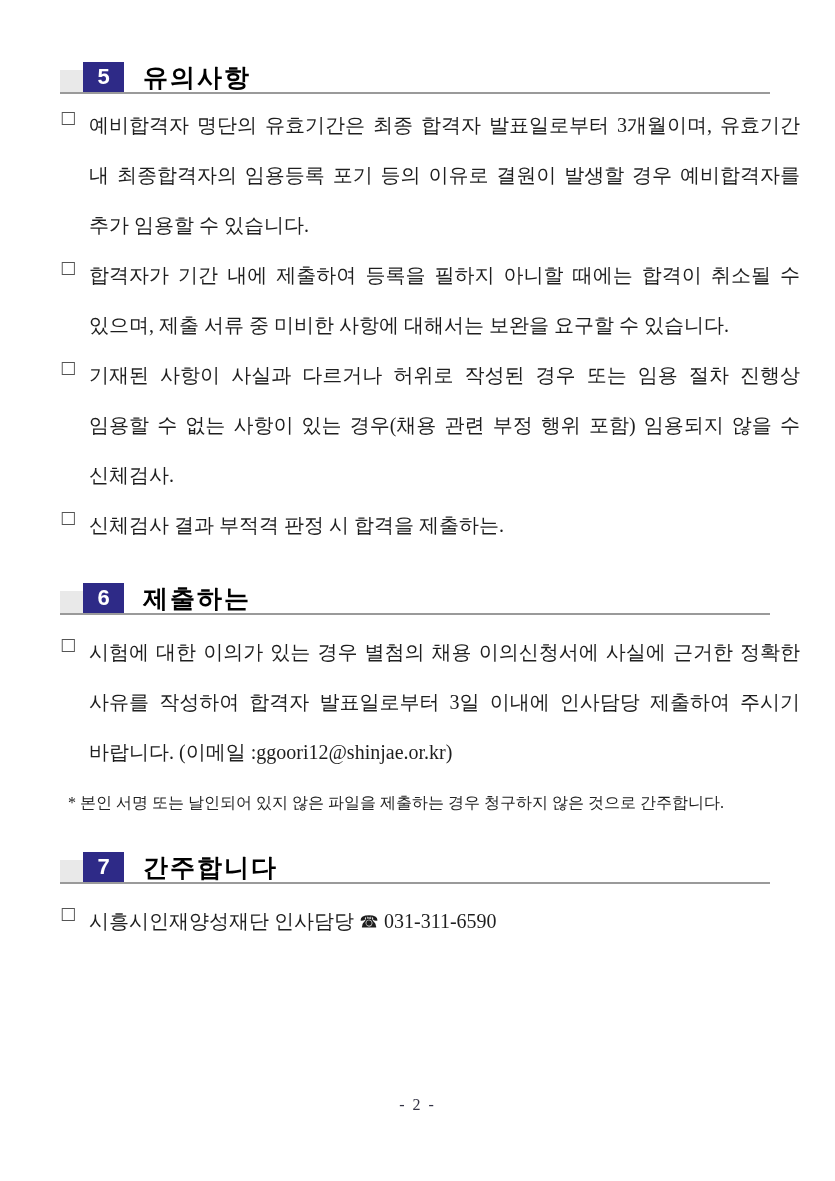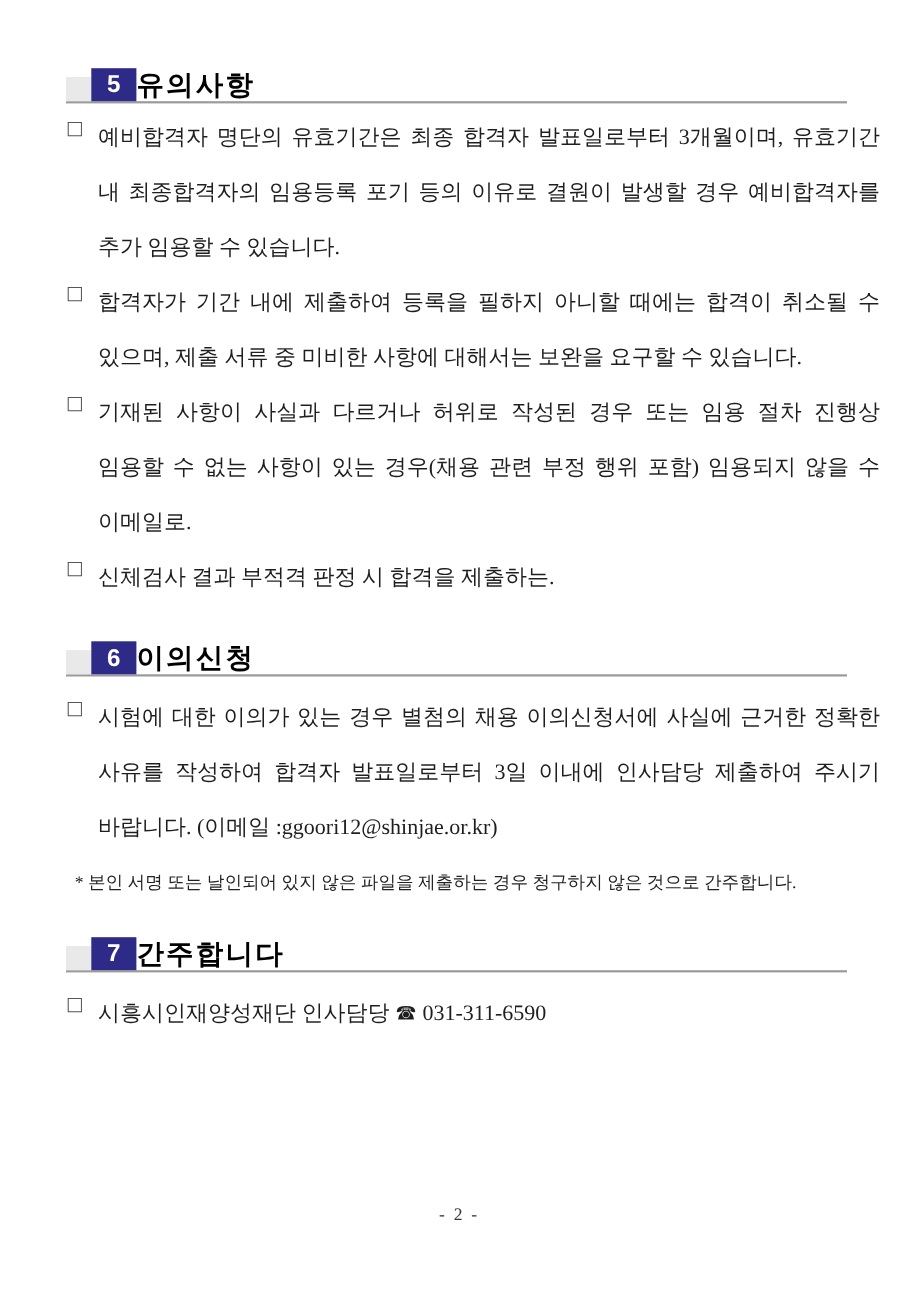--- a/index.html
+++ b/index.html
@@ -35,7 +35,7 @@
     font-weight:bold;font-size:22px;
   }
   .sec-title{
-    padding-bottom:2px;
+    margin-left:19px;padding-bottom:2px;
     font-family:"Liberation Sans","DejaVu Sans",sans-serif;
     font-weight:bold;font-size:25px;letter-spacing:2px;
     color:#000000;line-height:1;

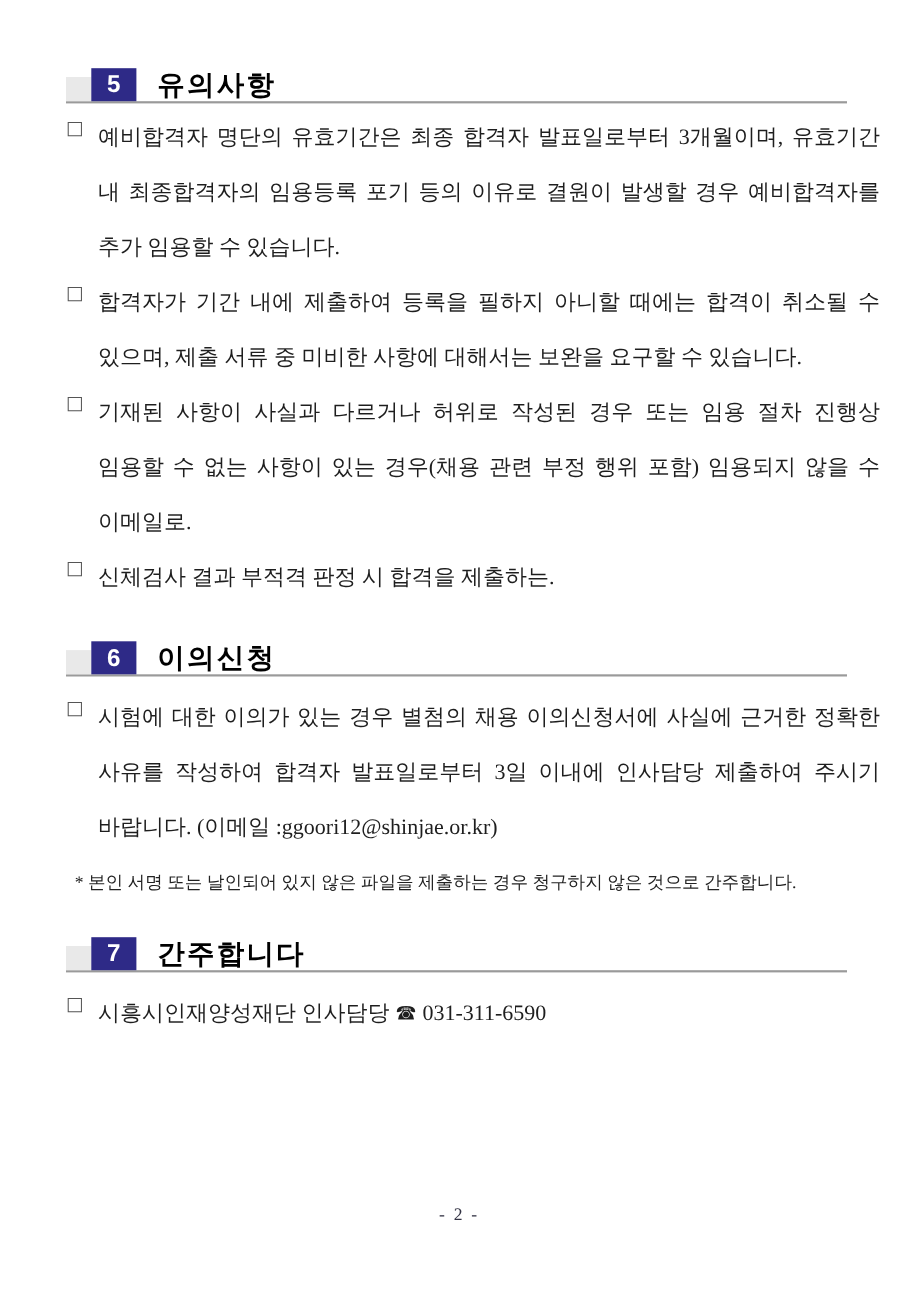--- a/index.html
+++ b/index.html
@@ -95,7 +95,7 @@
       </div>
       <div class="item">
         <span class="bullet">□</span>
-        <span class="itext">기재된 사항이 사실과 다르거나 허위로 작성된 경우 또는 임용 절차 진행상 임용할 수 없는 사항이 있는 경우(채용 관련 부정 행위 포함) 임용되지 않을 수 이메일로.</span>
+        <span class="itext">기재된 사항이 사실과 다르거나 허위로 작성된 경우 또는 임용 절차 진행상 임용할 수 없는 사항이 있는 경우(채용 관련 부정 행위 포함) 임용되지 않을 수 신체검사.</span>
       </div>
       <div class="item">
         <span class="bullet">□</span>

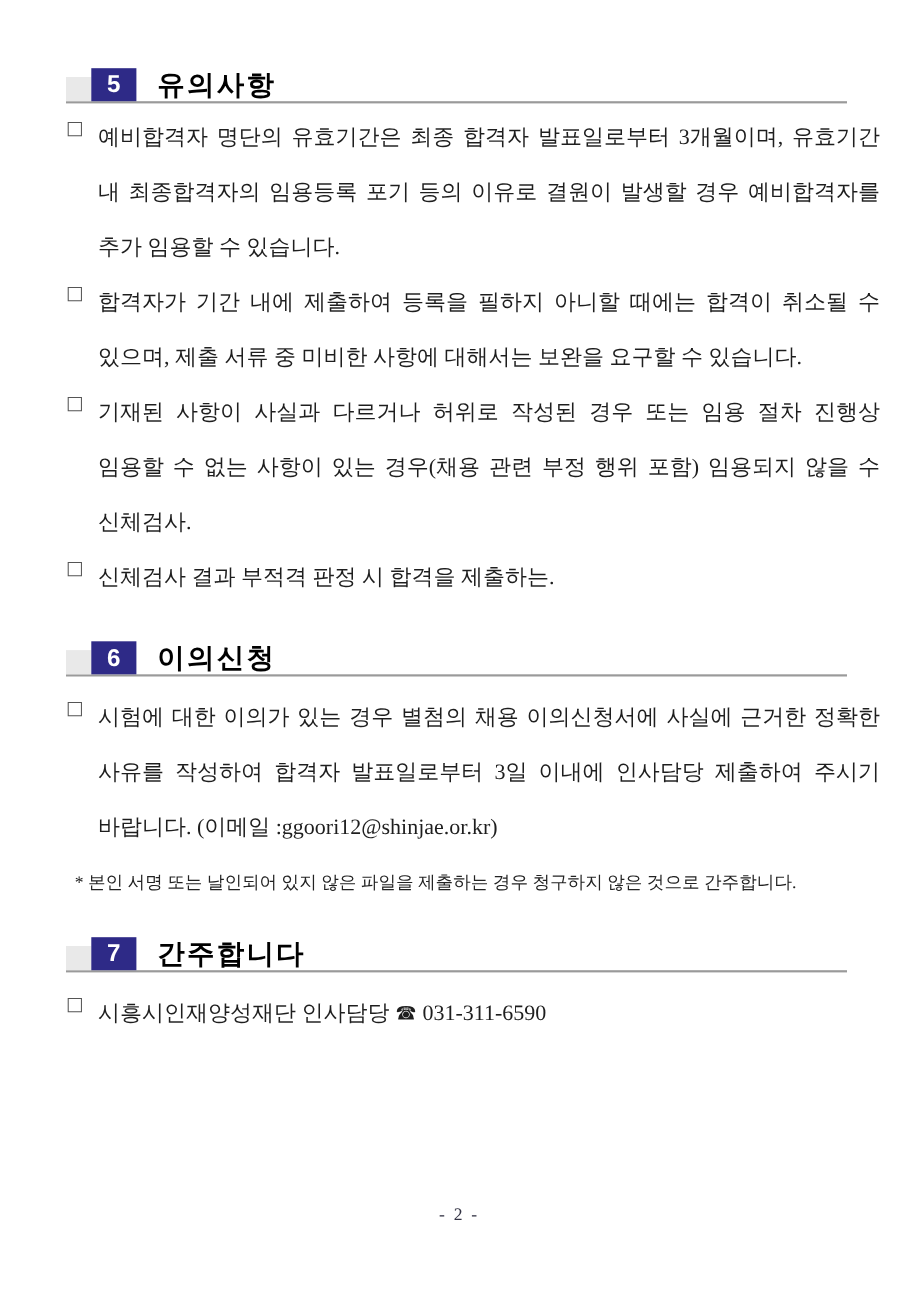--- a/index.html
+++ b/index.html
@@ -108,7 +108,7 @@
       <div class="num-box">
         <span>6</span>
       </div>
-      <div class="sec-title">이의신청</div>
+      <div class="sec-title">제출하는</div>
     </div>
 
     <div class="items items-6">

